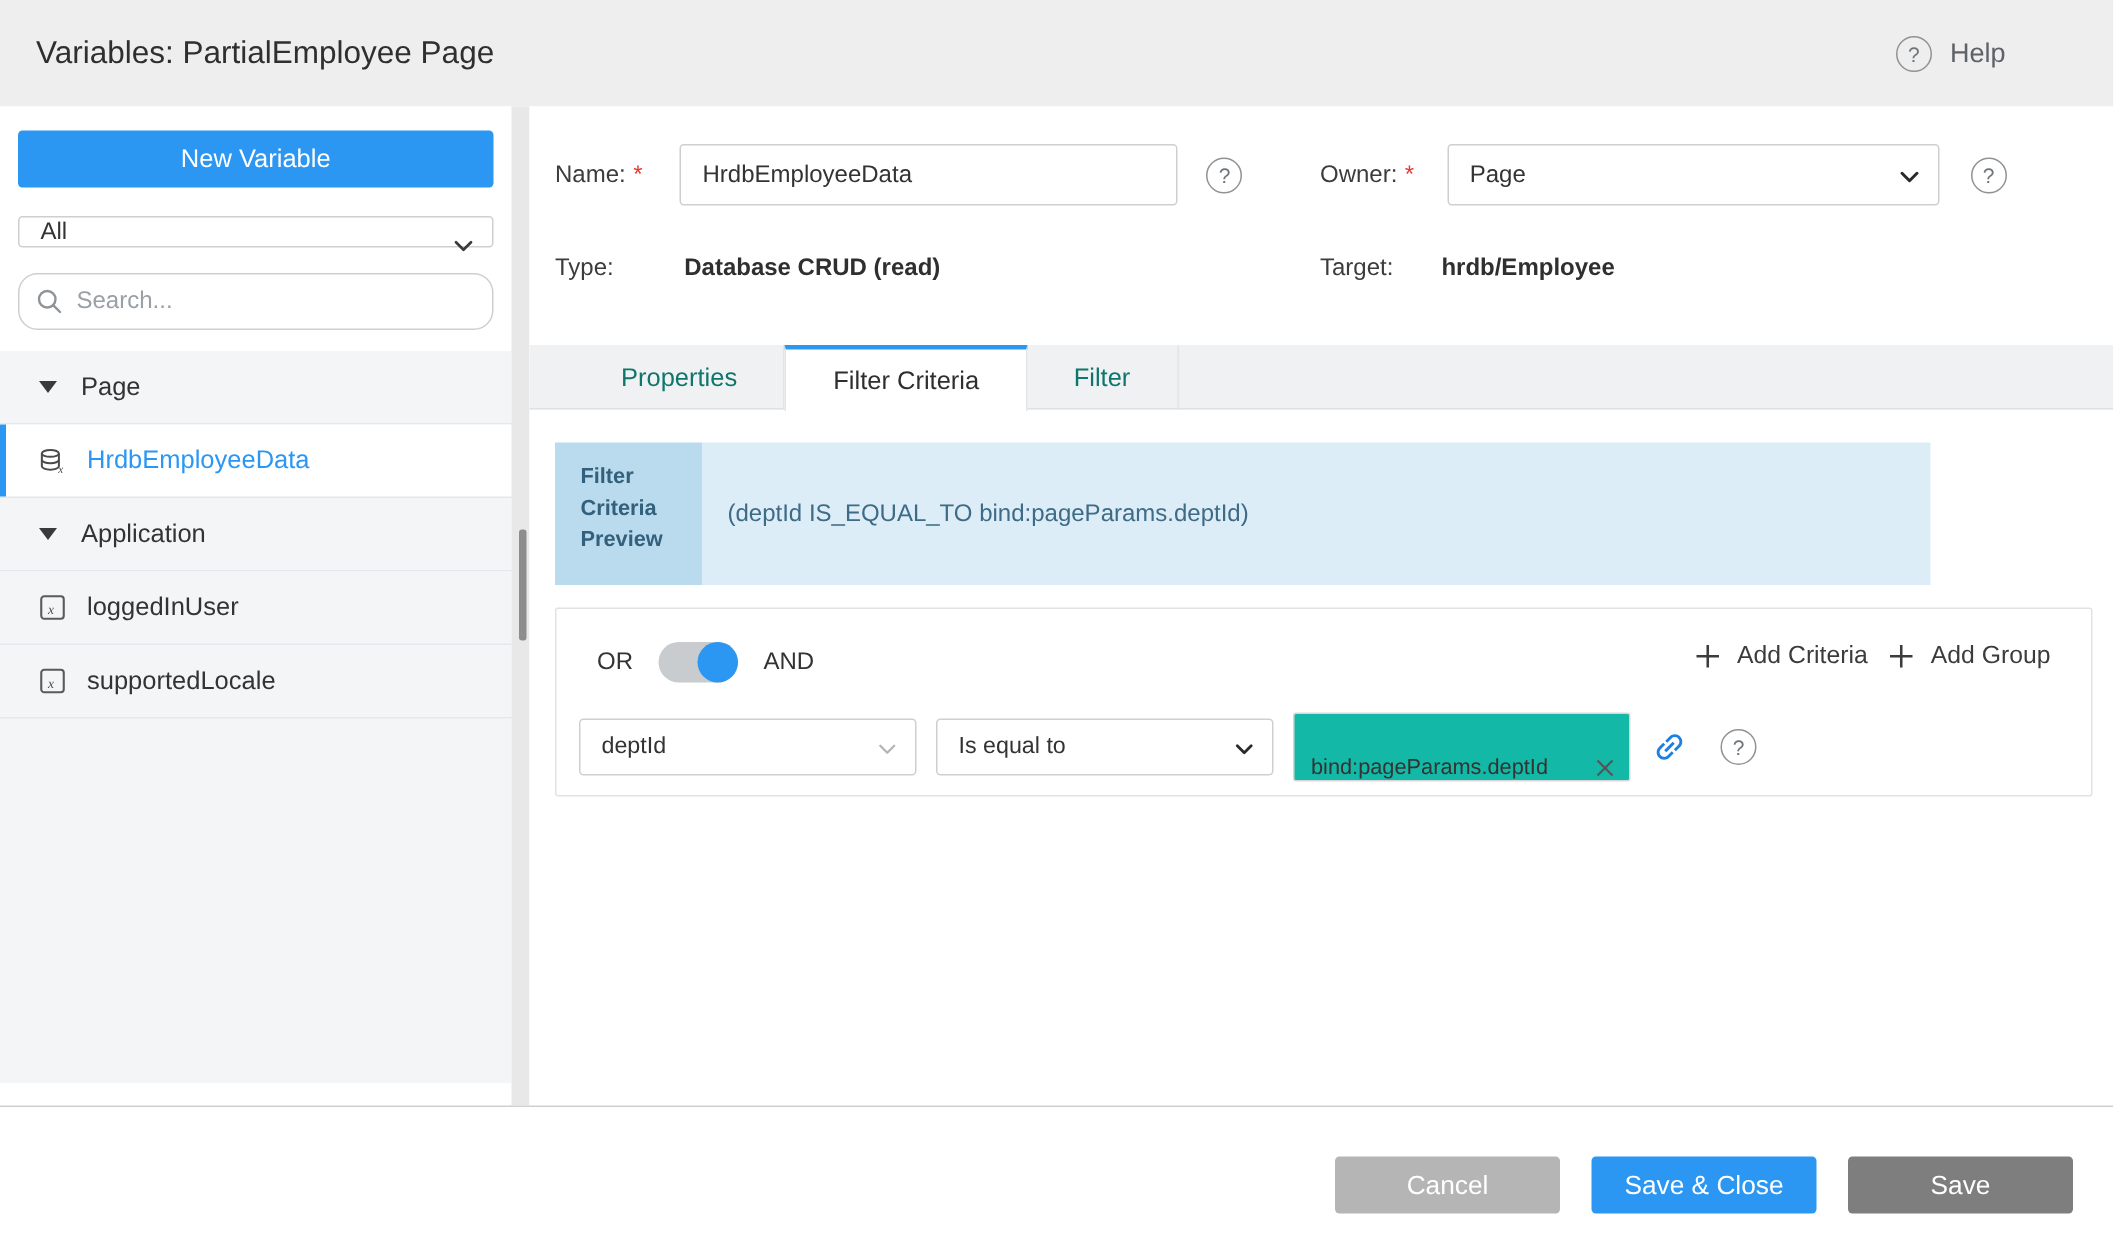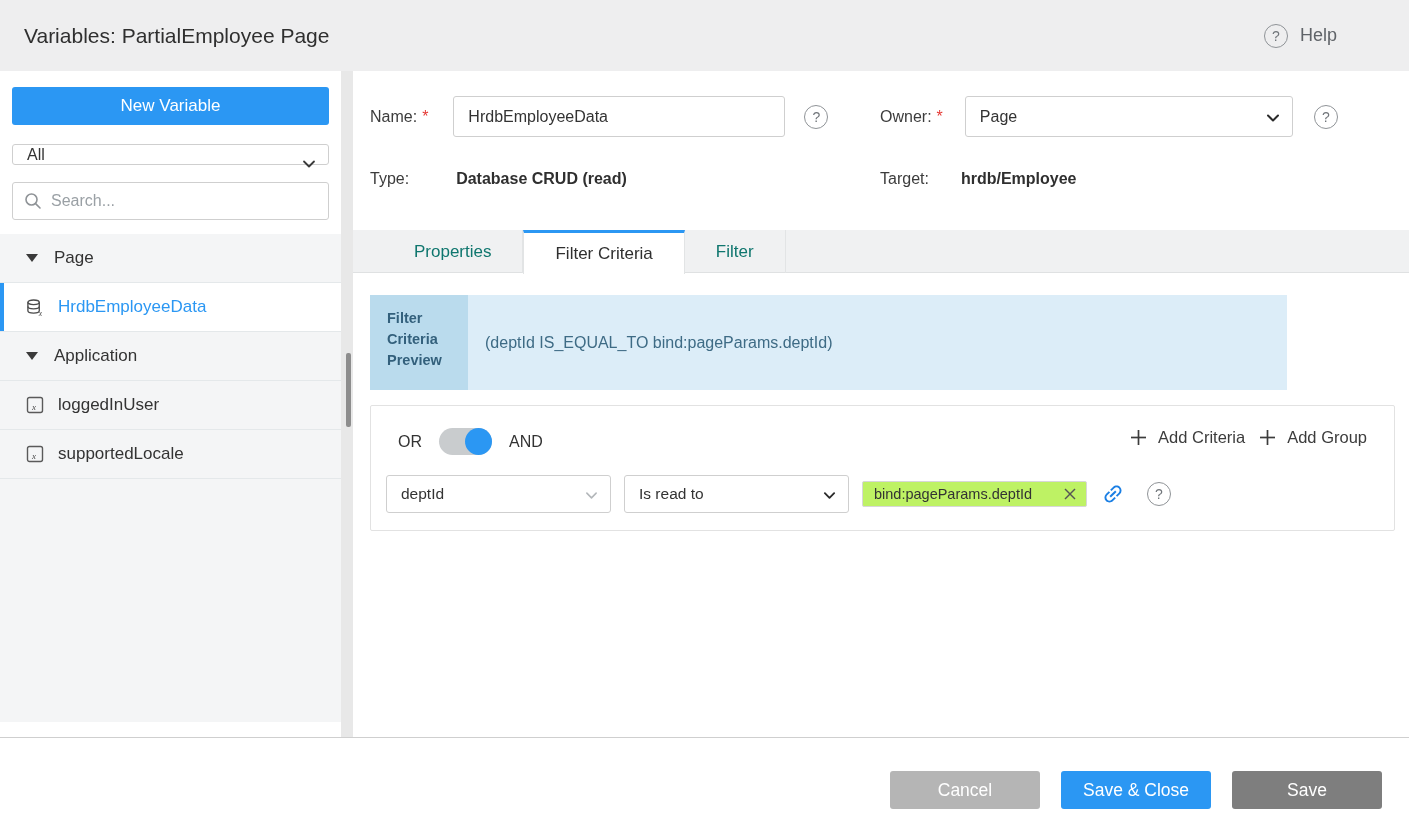--- a/index.html
+++ b/index.html
@@ -21,7 +21,7 @@
   .select-box { position:relative; width:100%; height:21px; border:1px solid #cfcfcf; border-radius:3px; background:#fff; display:flex; align-items:center; padding:0 14px; font-size:16px; color:#333; cursor:pointer; }
   .filter-select { margin-top:19px; }
   .search-wrap { position:relative; margin-top:17px; }
-  .search-input { width:100%; height:38px; border:1px solid #cfcfcf; border-radius:3px; padding:0 12px 0 38px; font-size:16px; font-family:inherit; color:#000000; }
+  .search-input { width:100%; height:38px; border:1px solid #cfcfcf; border-radius:13px; padding:0 12px 0 38px; font-size:16px; font-family:inherit; color:#000000; }
   .search-input::placeholder { color:#9aa0a5; }
   .search-icon { position:absolute; left:12px; top:10px; }
   .chevron { position:absolute; right:12px; top:12px; }

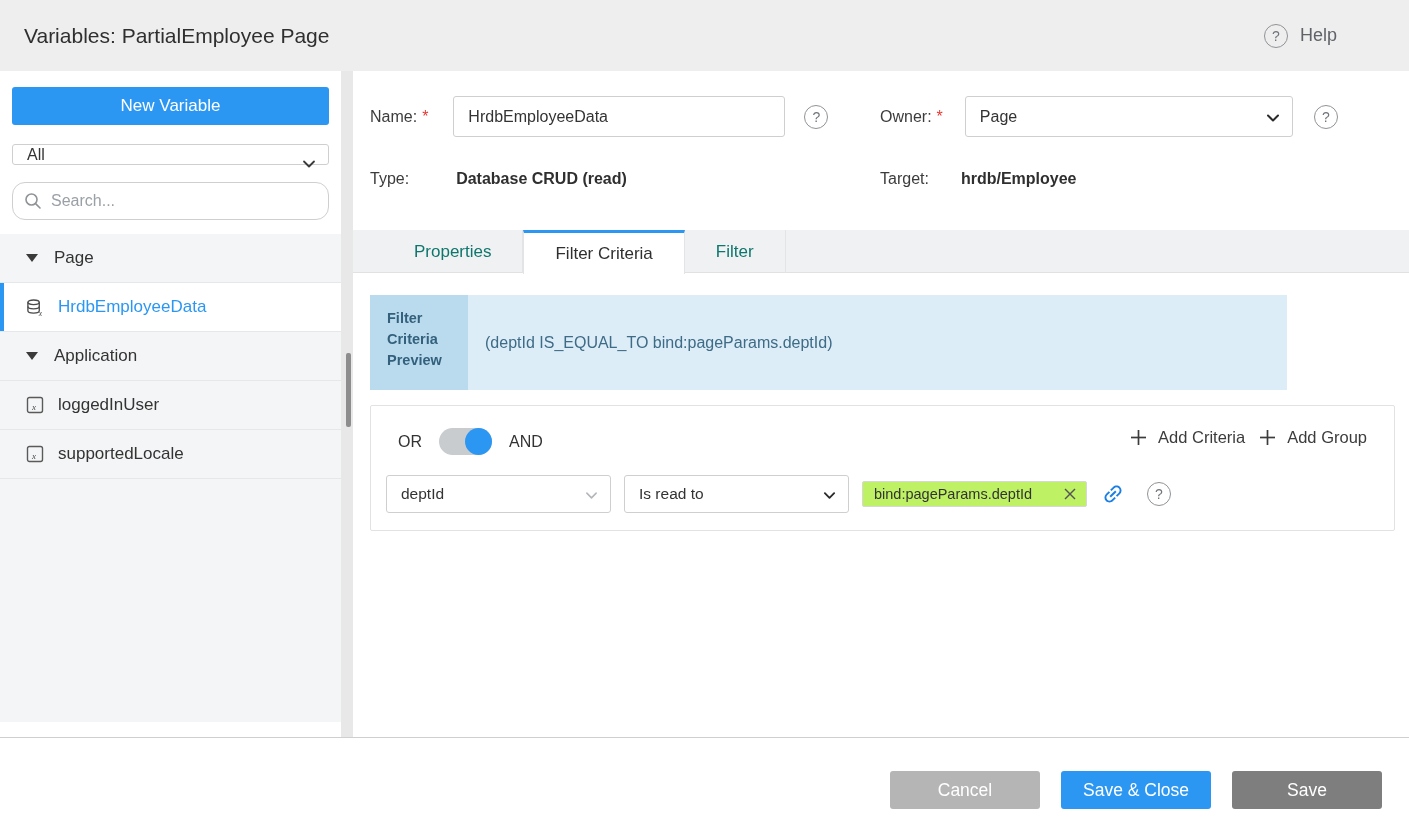--- a/index.html
+++ b/index.html
@@ -266,7 +266,7 @@
         </div>
         <div class="gap13"></div>
         <div class="select-box crit-select">
-          <span>Is read to</span>
+          <span>Is equal to</span>
           <span class="chevron" style="top:13px;">
             <svg width="13" height="13" viewBox="0 0 14 14">
                 <path d="M2 4.5 L7 9.5 L12 4.5" fill="none" stroke="#2a2a2a" stroke-width="2" stroke-linecap="round" stroke-linejoin="round"></path>

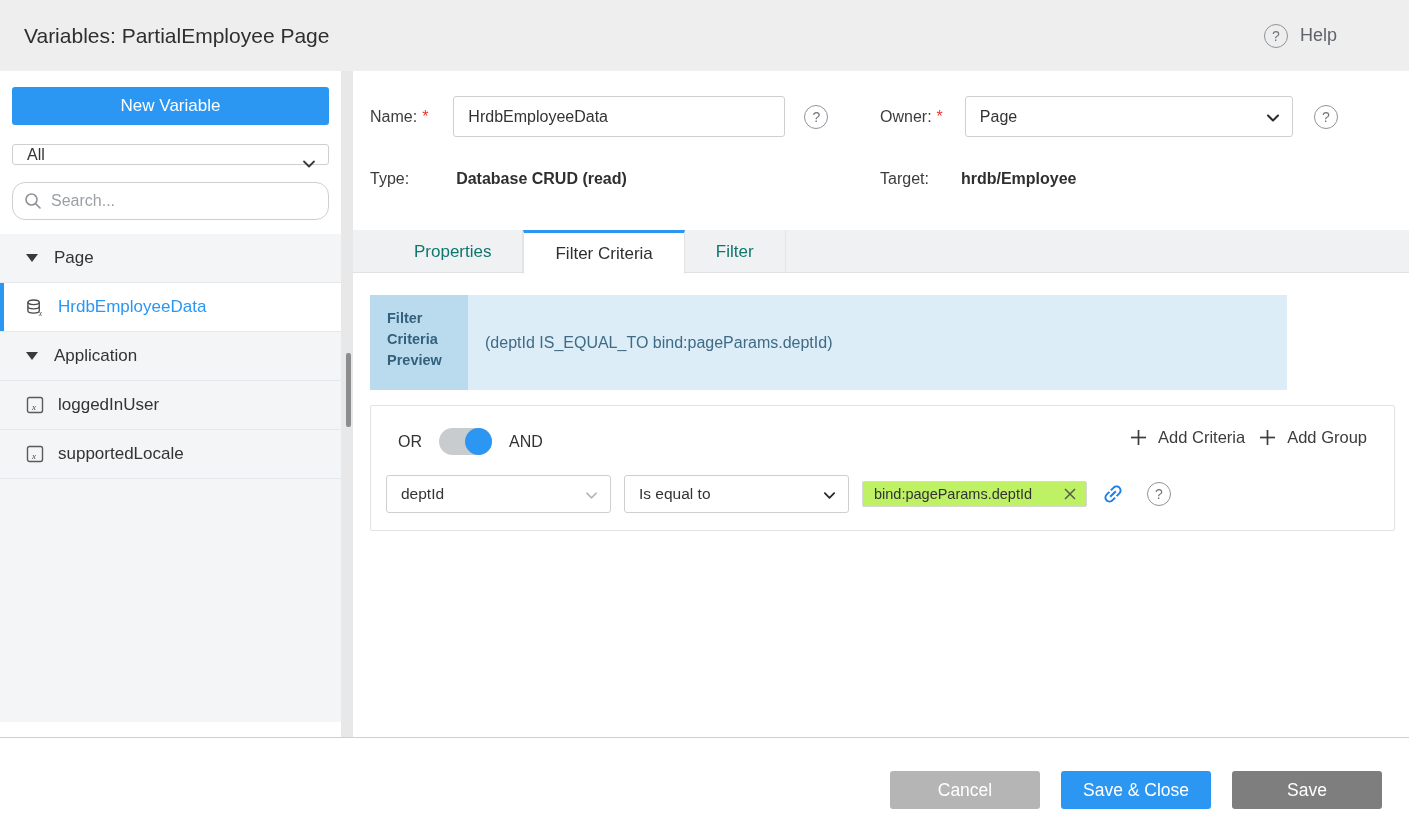--- a/index.html
+++ b/index.html
@@ -76,7 +76,7 @@
   .crit-select { width:225px; height:38px; font-size:15.5px; }
   .crit-select.light .chevron { top:13px; }
   .gap13 { width:13px; }
-  .bind-chip { width:225px; height:26px; background:#bef264; border:1px solid #d7d7d7; border-radius:2px; display:flex; align-items:center; padding:0 8px 0 11px; cursor:default; }
+  .bind-chip { width:225px; height:46px; background:#14b8a6; border:1px solid #d7d7d7; border-radius:2px; display:flex; align-items:flex-end; padding:0 8px 0 11px; cursor:default; }
   .bind-text { font-size:14.5px; color:#333; white-space:nowrap; overflow:hidden; flex:1; }
   .chip-x { flex:0 0 auto; margin-left:2px; cursor:pointer; display:inline-flex; }
   .link-btn { margin-left:14px; cursor:pointer; display:inline-flex; }

